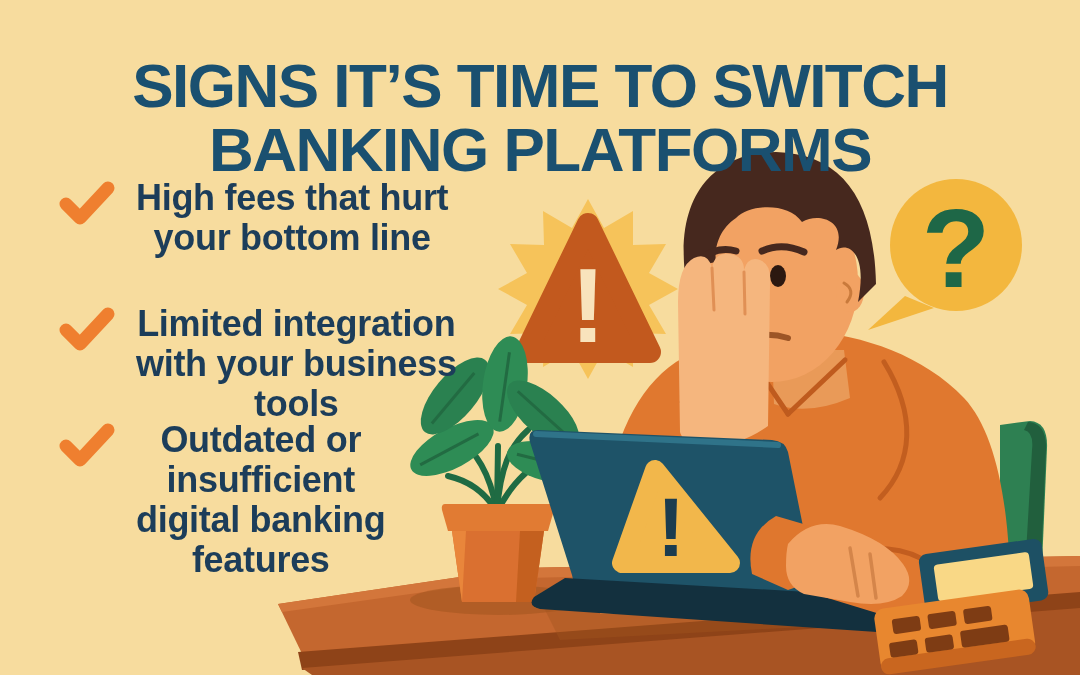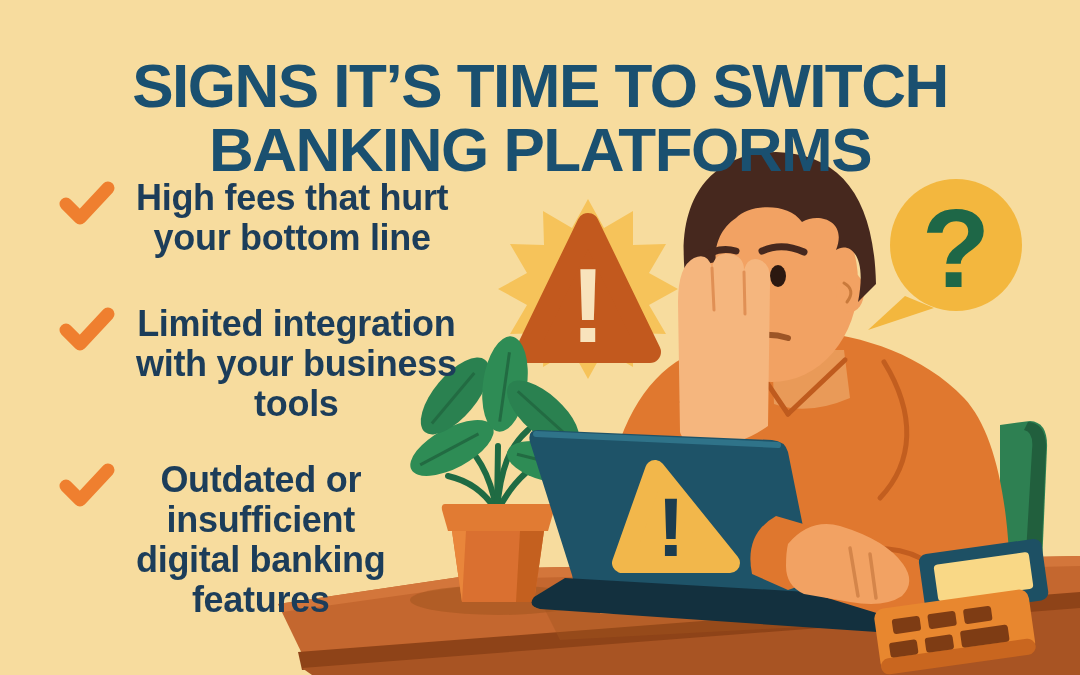--- a/index.html
+++ b/index.html
@@ -15,7 +15,7 @@
   .item .check{width:58px;height:48px;flex:none;margin-top:0px;}
   .item .label{font-weight:bold;font-size:36px;line-height:40px;
                letter-spacing:-0.3px;color:#1C3D5A;text-align:center;}
-  #item-0{top:178px;} #item-1{top:280px;margin-top:24px;} #item-2{top:420px;margin-top:40px;}
+  #item-0{top:178px;} #item-1{top:280px;margin-top:24px;} #item-2{top:420px;}
   svg text{font-family:"Liberation Sans",sans-serif;font-weight:bold;}
 </style>
 </head>

